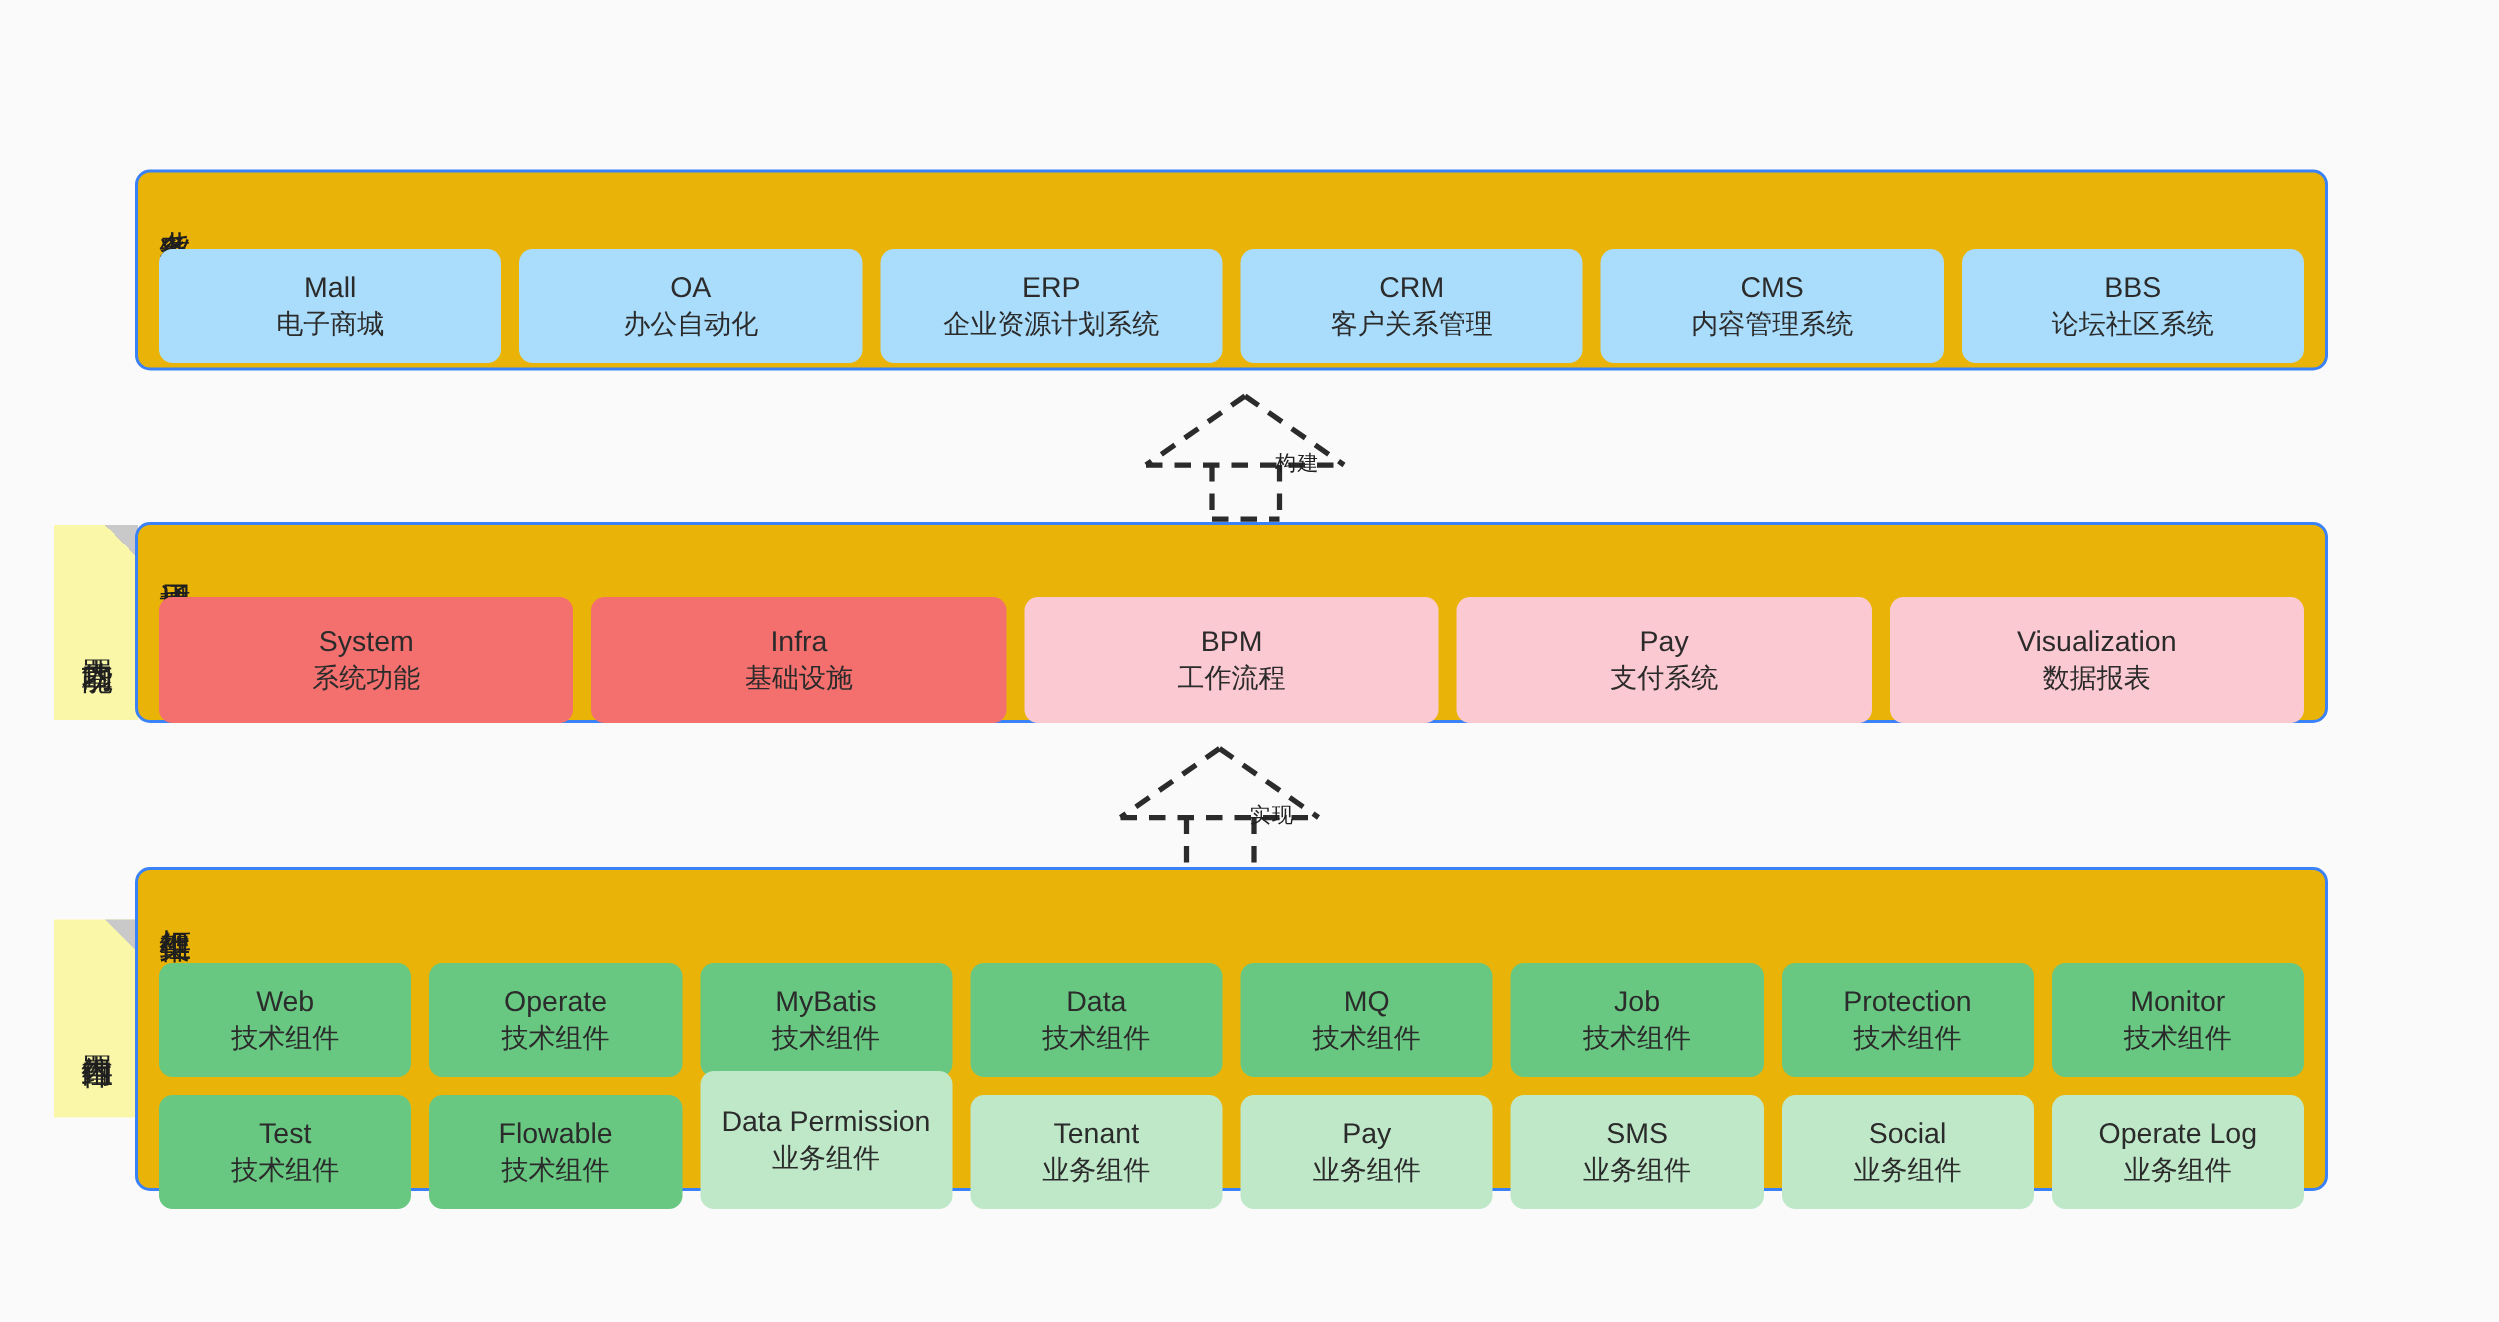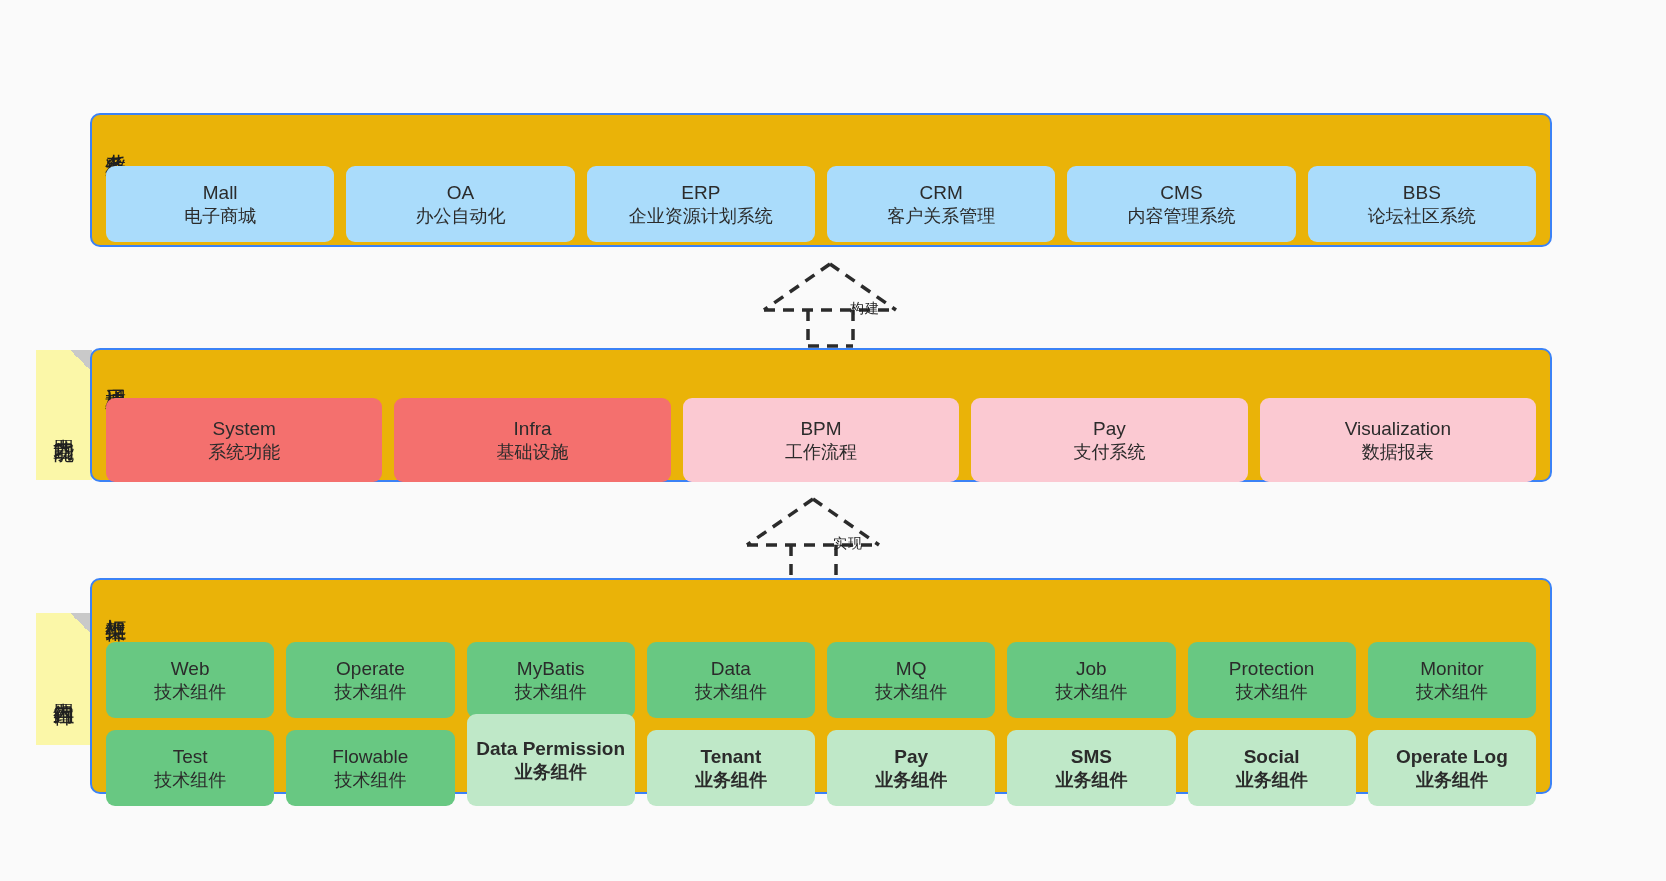--- a/index.html
+++ b/index.html
@@ -76,7 +76,7 @@
   .node.red    { background: #f4706e; height: 84px; }
   .node.pink   { background: #fbc9d2; height: 84px; }
   .node.green  { background: #68c882; height: 76px; }
-  .node.lgreen { background: #bfe8c8; height: 76px; font-weight: bold; }
+  .node.lgreen { background: #bfe8c8; height: 76px; }
   .node.tall   { height: 92px; margin-top: -16px; }
 
   

